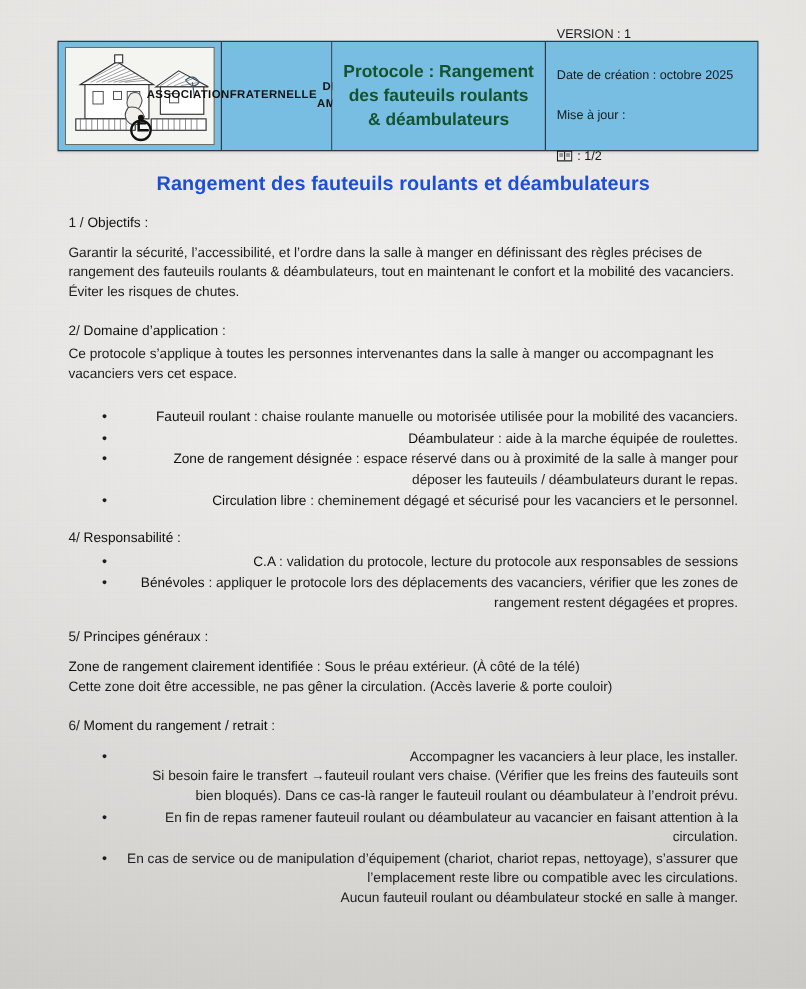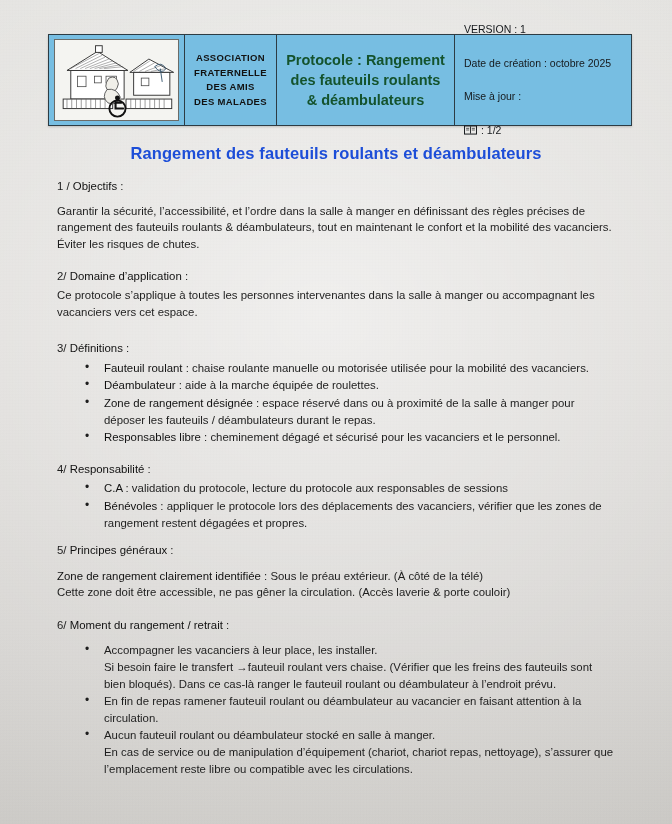--- a/index.html
+++ b/index.html
@@ -77,7 +77,7 @@
   }
   .cell-assoc {
     width: 92px;
-    flex-direction: column;
+    flex-direction: row;
     font-weight: bold;
     font-size: 9.5px;
     letter-spacing: .35px;

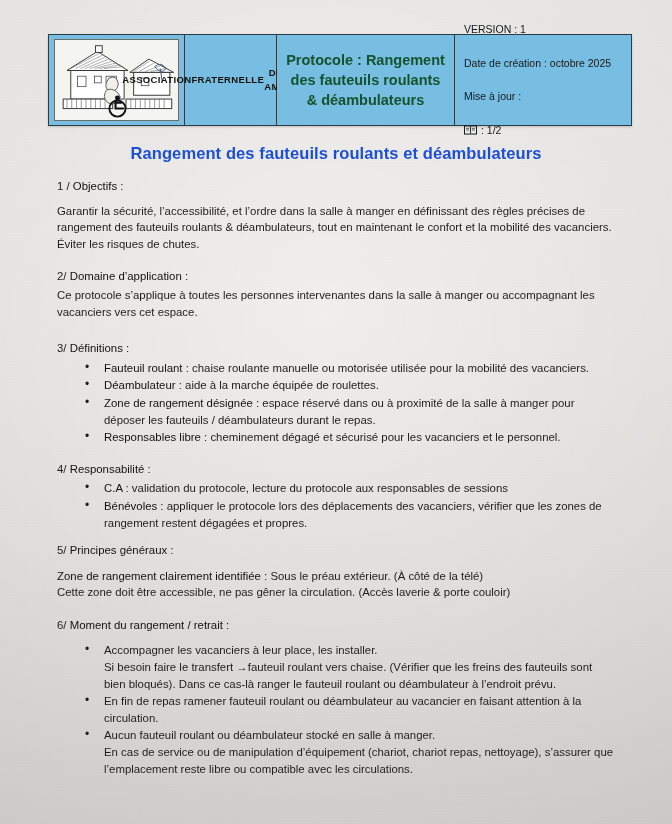--- a/index.html
+++ b/index.html
@@ -294,7 +294,6 @@
 
     <div class="gap-md"></div>
 
-    <div class="sec-head" style="margin-bottom:3px"><span>3/ </span><b>Définitions</b><span> :</span></div>
     <ul class="bullets">
       <li><b>Fauteuil roulant</b><span> : chaise roulante manuelle ou motorisée utilisée pour la mobilité des vacanciers.</span></li>
       <li><b>Déambulateur</b><span> : aide à la marche équipée de roulettes.</span></li>

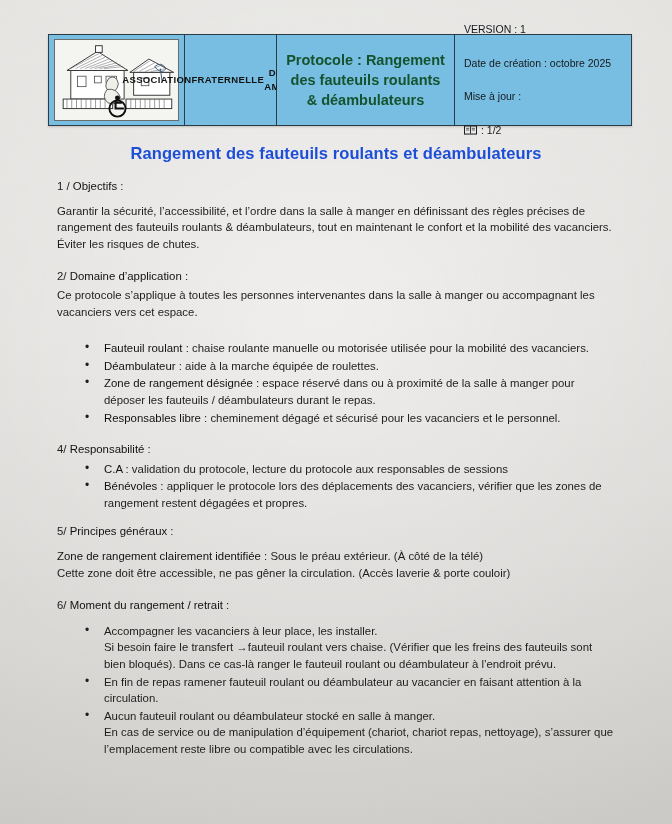--- a/index.html
+++ b/index.html
@@ -149,6 +149,7 @@
     list-style: none;
     margin: 0 0 0 0;
     padding: 0;
+    text-align: right;
   }
   ul.bullets > li {
     position: relative;

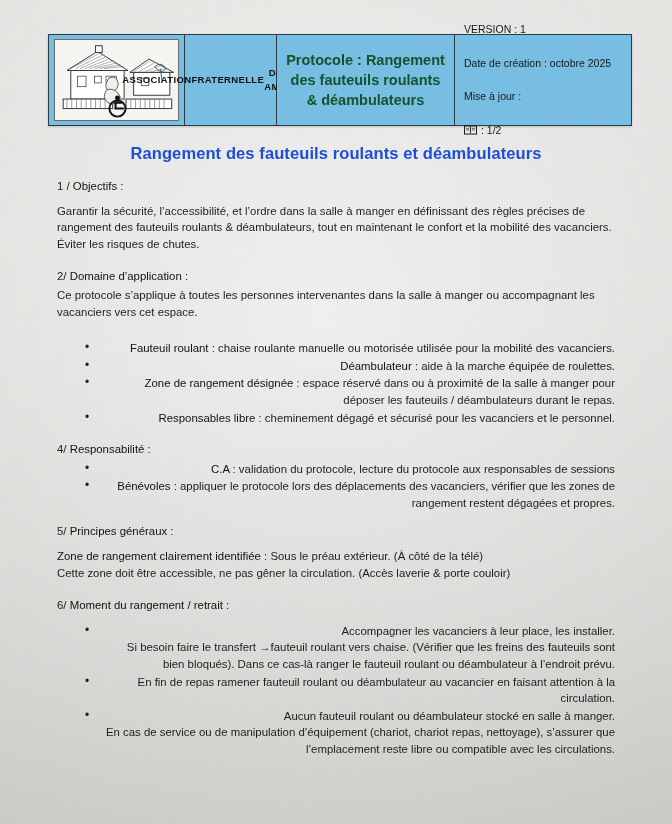--- a/index.html
+++ b/index.html
@@ -299,7 +299,7 @@
       <li><b>Fauteuil roulant</b><span> : chaise roulante manuelle ou motorisée utilisée pour la mobilité des vacanciers.</span></li>
       <li><b>Déambulateur</b><span> : aide à la marche équipée de roulettes.</span></li>
       <li><b>Zone de rangement désignée</b><span> : espace réservé dans ou à proximité de la salle à manger pour déposer les fauteuils / déambulateurs durant le repas.</span></li>
-      <li><b>Responsables libre</b><span> : cheminement dégagé et sécurisé pour les vacanciers et le personnel.</span></li>
+      <li><b>Circulation libre</b><span> : cheminement dégagé et sécurisé pour les vacanciers et le personnel.</span></li>
     </ul>
 
     <div class="gap-md"></div>

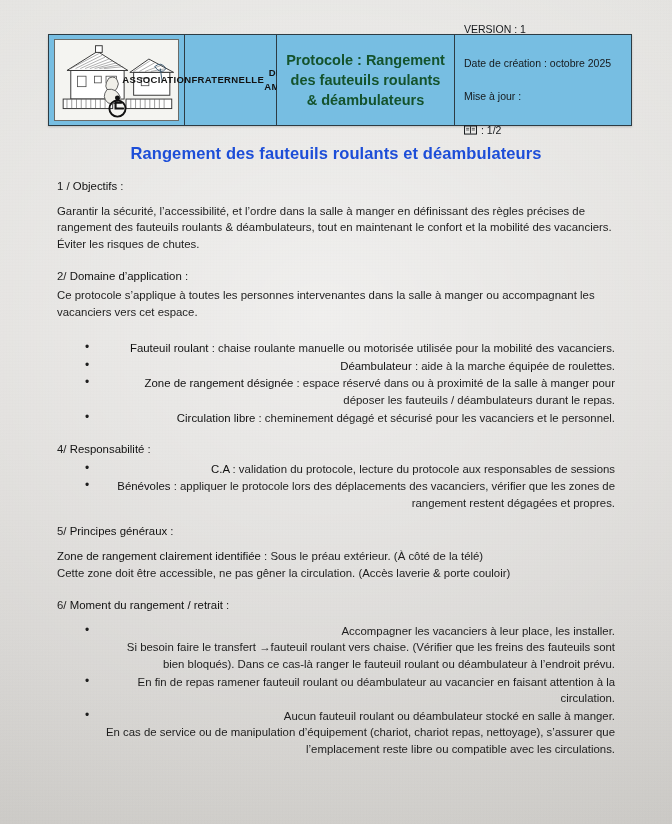--- a/index.html
+++ b/index.html
@@ -328,8 +328,8 @@
         <span class="sub-line">En fin de repas ramener fauteuil roulant ou déambulateur au vacancier en faisant attention à la circulation.</span>
       </li>
       <li>
+        <span class="sub-line">En cas de service ou de manipulation d’équipement (chariot, chariot repas, nettoyage), s’assurer que l’emplacement reste libre ou compatible avec les circulations.</span>
         <span class="sub-line">Aucun fauteuil roulant ou déambulateur stocké en salle à manger.</span>
-        <span class="sub-line">En cas de service ou de manipulation d’équipement (chariot, chariot repas, nettoyage), s’assurer que l’emplacement reste libre ou compatible avec les circulations.</span>
       </li>
     </ul>
 

